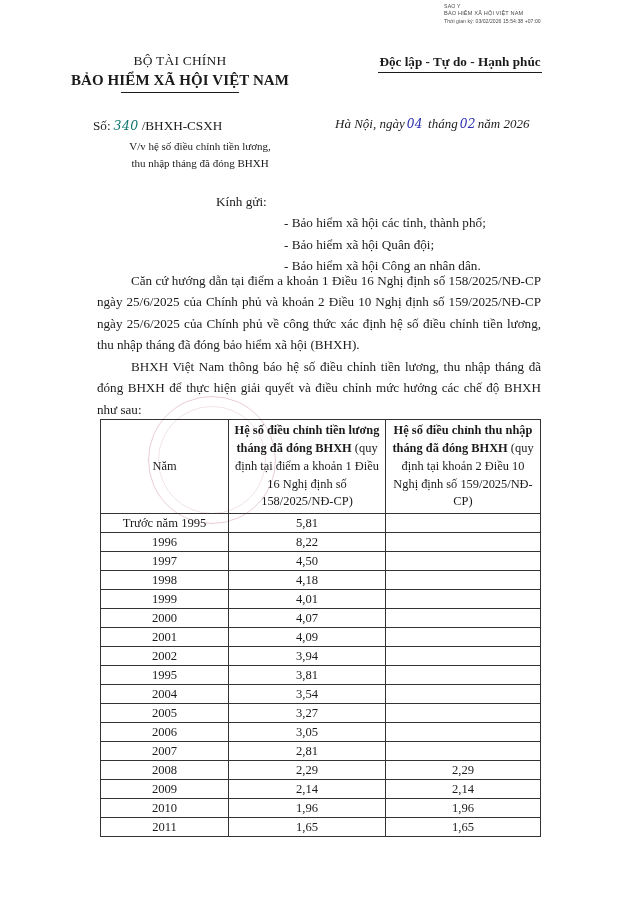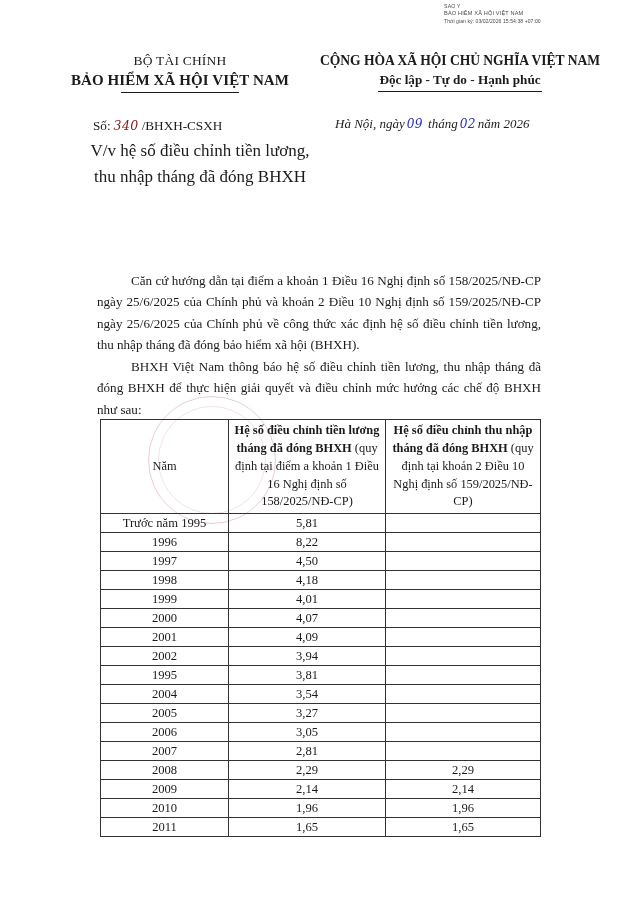--- a/index.html
+++ b/index.html
@@ -252,7 +252,6 @@
       </div>
     </div>
     <div class="lh-right">
-      <div class="nation-title">CỘNG HÒA XÃ HỘI CHỦ NGHĨA VIỆT NAM</div>
       <div class="nation-motto">
         <span>Độc lập - Tự do - Hạnh phúc</span>
         <span class="rule-under rule-motto"></span>

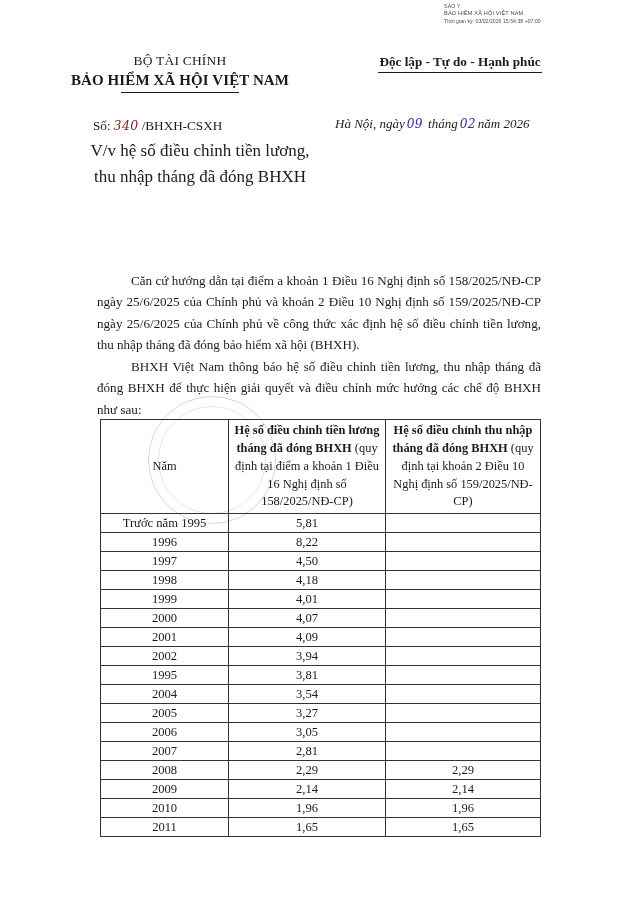--- a/index.html
+++ b/index.html
@@ -105,7 +105,7 @@
     white-space: nowrap;
   }
   .docno .handwritten {
-    color: #7f1d1d;
+    color: #0f766e;
     font-family: "DejaVu Serif", serif;
     font-style: italic;
     font-size: 12.5px;

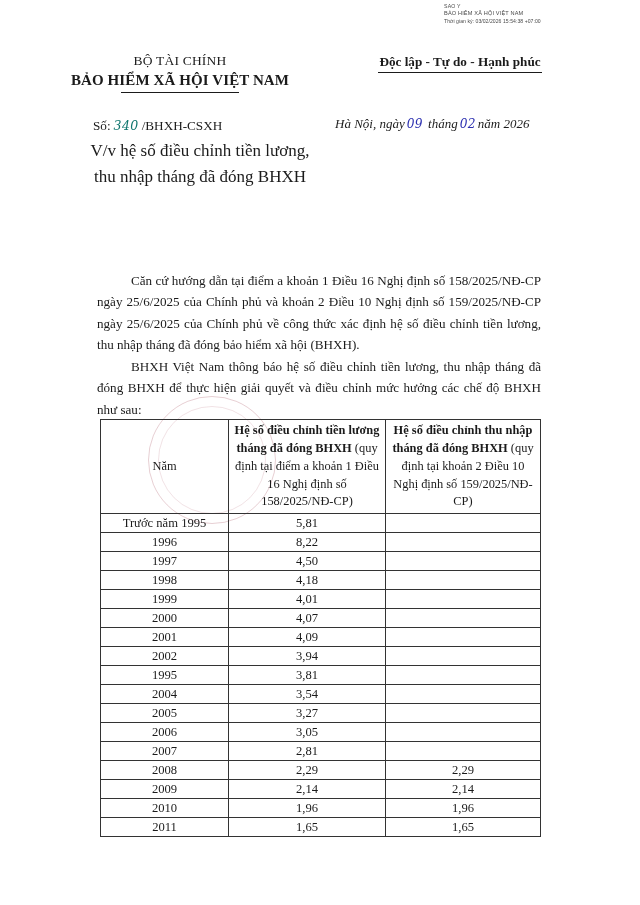--- a/index.html
+++ b/index.html
@@ -269,7 +269,7 @@
   </div>
 
   <div class="placedate">
-    <span>Hà Nội, ngày</span><span class="handwritten">09</span>&nbsp;<span>tháng</span><span class="handwritten">02</span><span>năm</span>&nbsp;<span>2026</span>
+    <span>Hà Nội, ngày</span><span class="handwritten">04</span>&nbsp;<span>tháng</span><span class="handwritten">02</span><span>năm</span>&nbsp;<span>2026</span>
   </div>
 
 

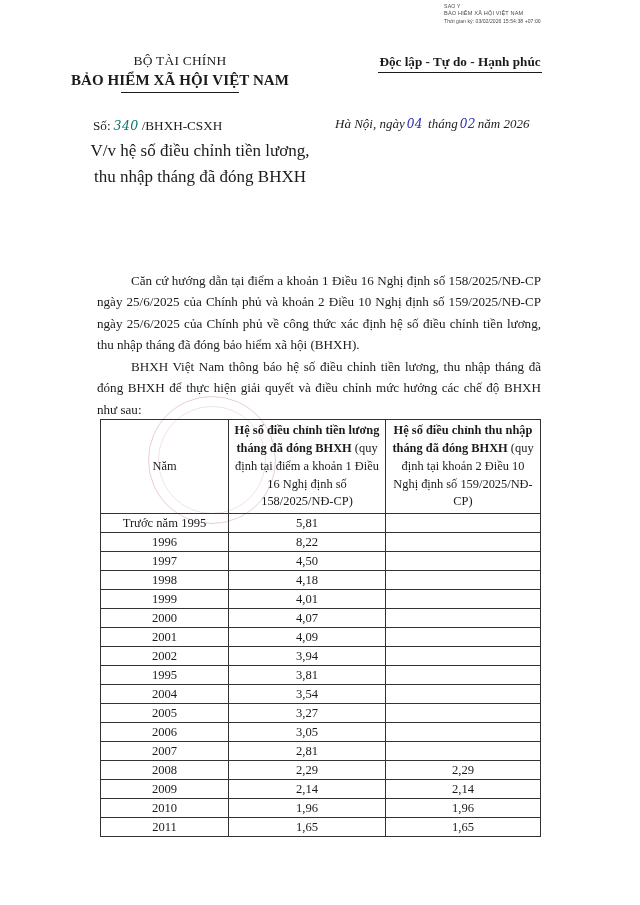--- a/index.html
+++ b/index.html
@@ -118,7 +118,7 @@
     top: 138px;
     width: 230px;
     text-align: center;
-    font-size: 17px;
+    font-size: 11px;
     line-height: 1.5;
   }
 

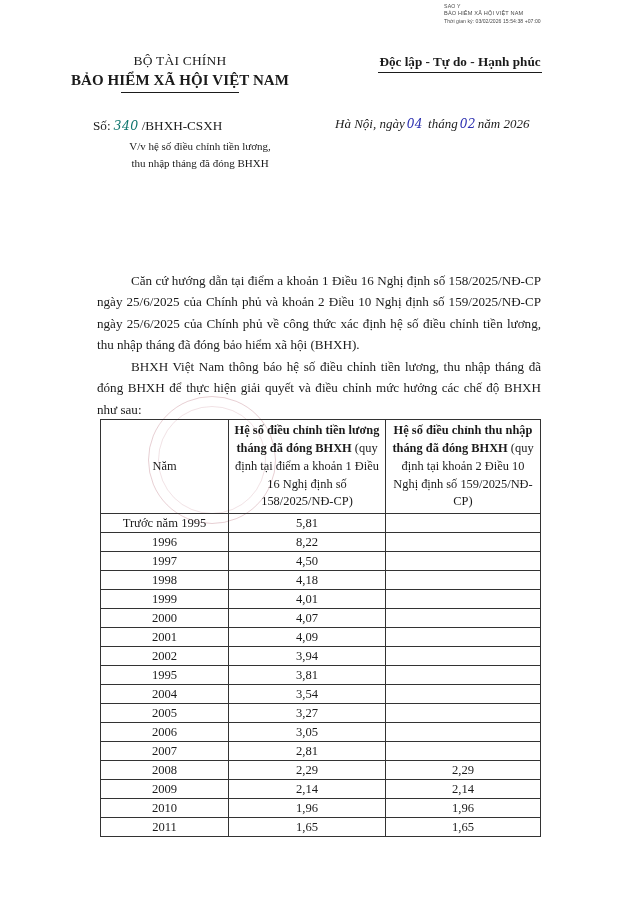--- a/index.html
+++ b/index.html
@@ -272,6 +272,14 @@
     <span>Hà Nội, ngày</span><span class="handwritten">04</span>&nbsp;<span>tháng</span><span class="handwritten">02</span><span>năm</span>&nbsp;<span>2026</span>
   </div>
 
+  <div class="recipients">
+    <div class="kg">Kính gửi:</div>
+    <ul>
+      <li>- Bảo hiểm xã hội các tỉnh, thành phố;</li>
+      <li>- Bảo hiểm xã hội Quân đội;</li>
+      <li>- Bảo hiểm xã hội Công an nhân dân.</li>
+    </ul>
+  </div>
 
   <div class="para para-1"><span class="indent"></span><span>Căn cứ hướng dẫn tại điểm a khoản 1 Điều 16 Nghị định số 158/2025/NĐ-CP ngày 25/6/2025 của Chính phủ và khoản 2 Điều 10 Nghị định số 159/2025/NĐ-CP ngày 25/6/2025 của Chính phủ về công thức xác định hệ số điều chỉnh tiền lương, thu nhập tháng đã đóng bảo hiểm xã hội (BHXH).</span></div>
 

